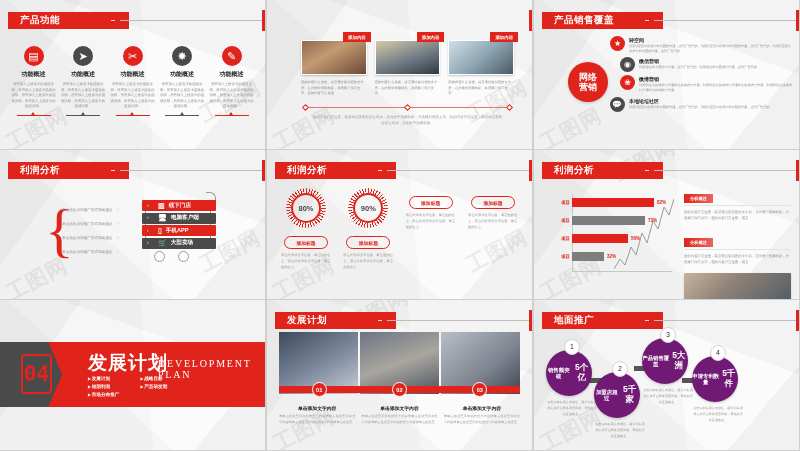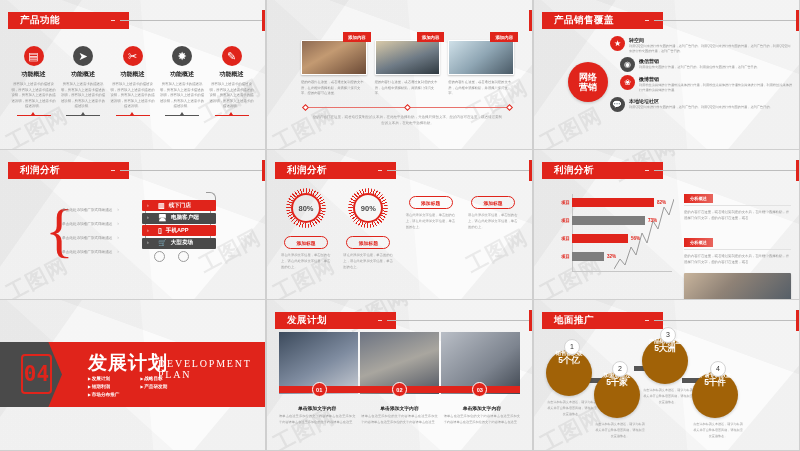--- a/index.html
+++ b/index.html
@@ -315,9 +315,9 @@
   .fy-node { position: absolute; }
   .fy-circ {
     width: 46px; height: 46px; border-radius: 50%;
-    background: #a16207; color: #fff;
-    display: flex; flex-direction: column;
-    align-items: center; justify-content: flex-start;
+    background: #701a75; color: #fff;
+    display: flex; flex-direction: row;
+    align-items: center; justify-content: flex-end;
     text-align: center; line-height: 1.15;
     box-shadow: 0 1px 3px rgba(0,0,0,.2);
   }

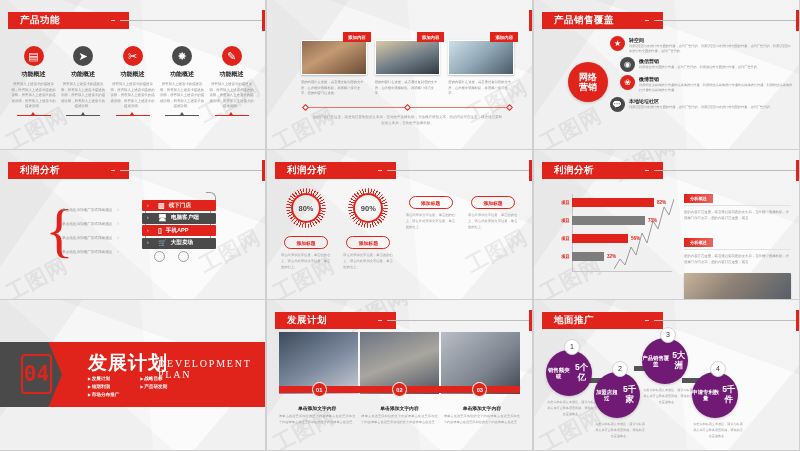--- a/index.html
+++ b/index.html
@@ -687,7 +687,7 @@
         <div class="fy-txt">点击添加标题文本描述，建议与标题相关并符合整体语言风格，请根据需要直接修改。</div>
       </div>
 
-      <div class="fy-node" style="left:158px; top:72px;">
+      <div class="fy-node" style="left:158px; top:56px;">
         <div class="fy-circ">
           <div class="fy-badge">4</div>
           <b>申请专利数量</b>

